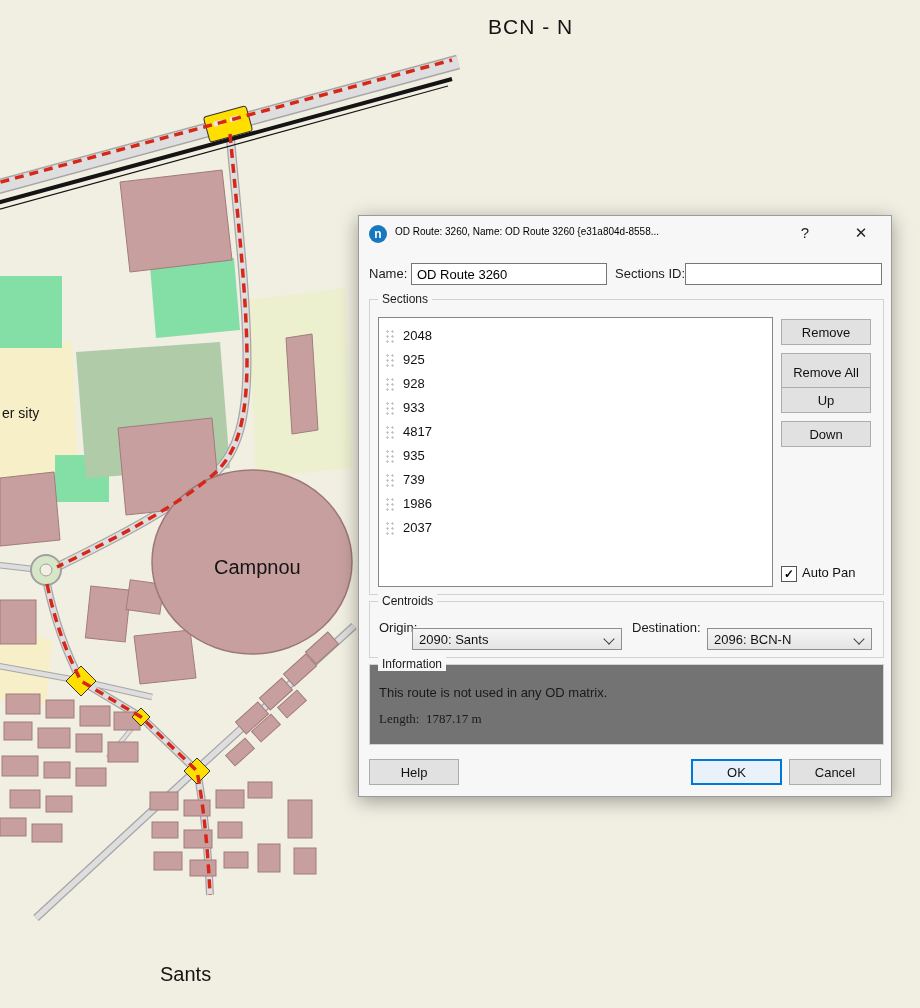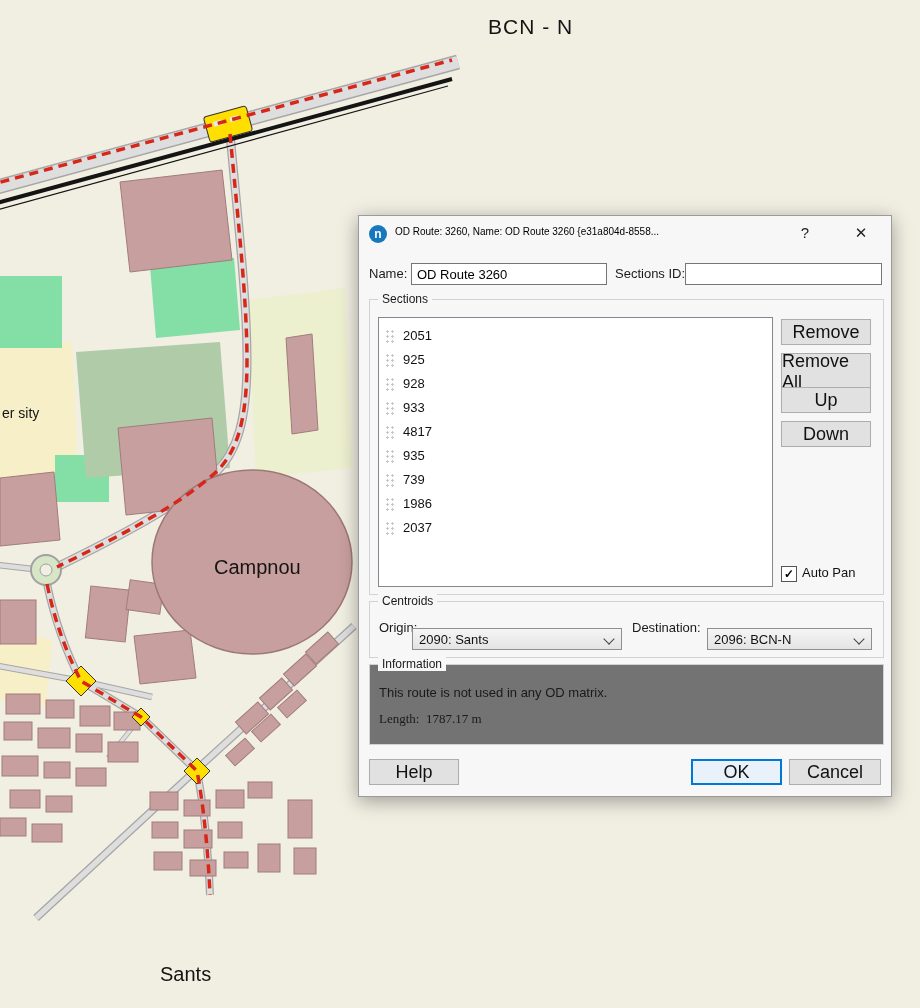--- a/index.html
+++ b/index.html
@@ -213,7 +213,7 @@
     <div class="listbox" style="left:8px;top:17px;width:395px;height:270px;">
         <div class="list-row">
           <span class="drag-handle"></span>
-          <span class="row-text">2051</span>
+          <span class="row-text">2048</span>
         </div>
         <div class="list-row">
           <span class="drag-handle"></span>

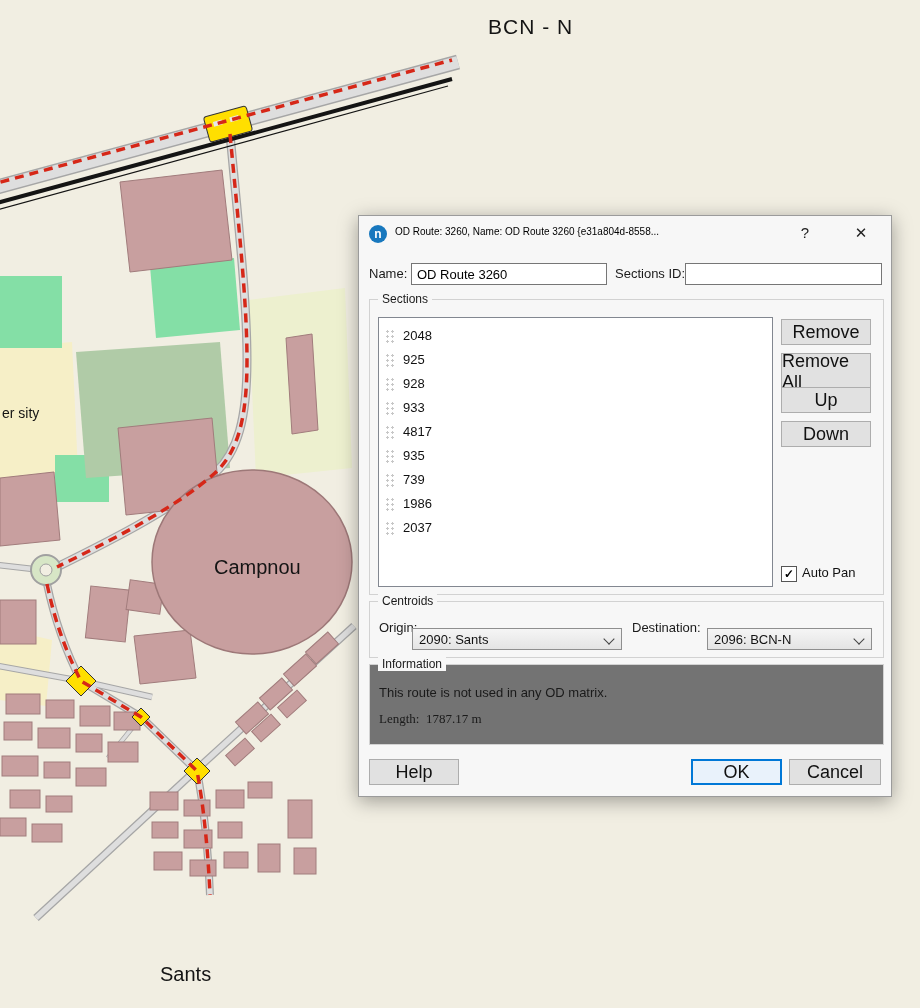--- a/index.html
+++ b/index.html
@@ -55,7 +55,7 @@
   .row-text{font-size:13px;color:#111;}
   .btn{
     position:absolute;background:#e1e1e1;border:1px solid #adadad;
-    font-family:inherit;font-size:18px;color:#111;
+    font-family:inherit;font-size:13px;color:#111;
     display:flex;align-items:center;justify-content:center;box-sizing:border-box;
   }
   .btn.default{border:2px solid #0078d7;background:#e9f2fb;}

